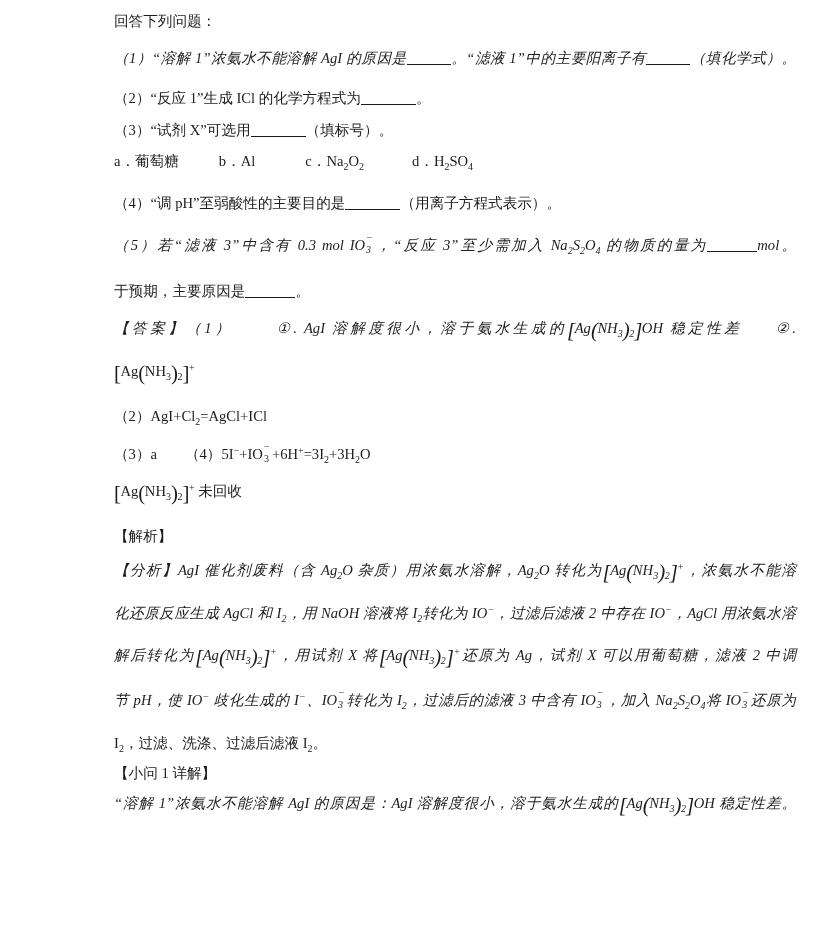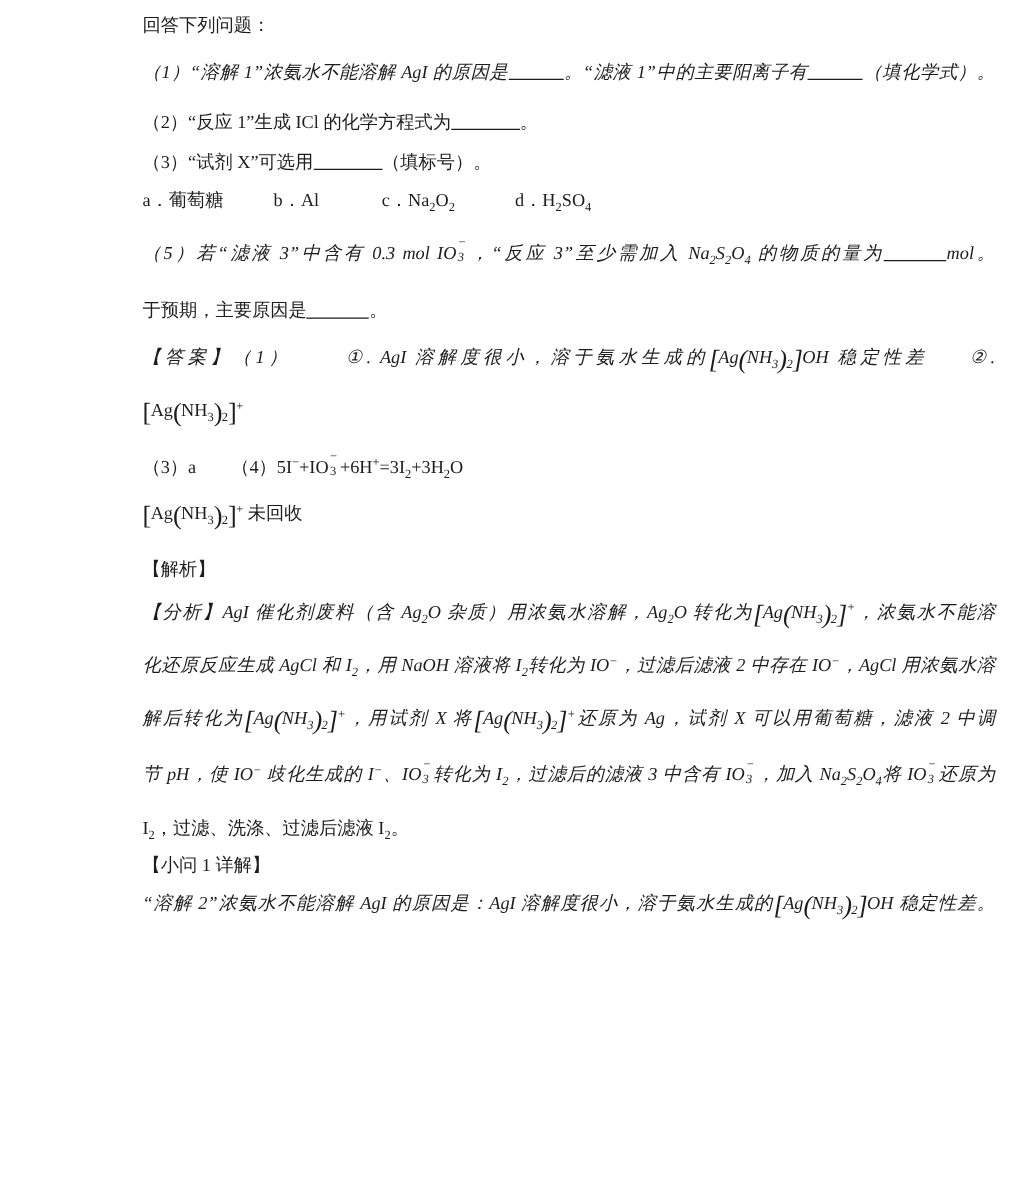--- a/index.html
+++ b/index.html
@@ -52,6 +52,7 @@
   <div class="ln" style="height:32px"><span class="tx">（2）“反应 1”生成 ICl 的化学方程式为</span><span class="bl" style="width: 55px;"></span><span class="tx">。</span></div>
   <div class="ln" style="height:31px"><span class="tx">（3）“试剂 X”可选用</span><span class="bl" style="width: 55px;"></span><span class="tx">（填标号）。</span></div>
   <div class="ln" style="height:42px"><span class="tx">a．葡萄糖</span><span class="gp" style="width: 40px;"></span><span class="tx">b．Al</span><span class="gp" style="width: 50px;"></span><span class="tx">c．Na</span><span class="sb">2</span><span class="tx">O</span><span class="sb">2</span><span class="gp" style="width: 48px;"></span><span class="tx">d．H</span><span class="sb">2</span><span class="tx">SO</span><span class="sb">4</span></div>
+  <div class="ln" style="height:42px"><span class="tx">（4）“调 pH”至弱酸性的主要目的是</span><span class="bl" style="width: 55px;"></span><span class="tx">（用离子方程式表示）。</span></div>
   <div class="ln just" style="height:46px"><span class="tx">（5）若“滤液 3”中含有 0.3 mol IO</span><span class="stk"><span class="t">−</span><span class="b">3</span></span><span class="tx">，“反应 3”至少需加入 Na</span><span class="sb">2</span><span class="tx">S</span><span class="sb">2</span><span class="tx">O</span><span class="sb">4</span><span class="tx"> 的物质的量为</span><span class="bl" style="width: 50px;"></span><span class="tx">mol。</span></div>
   <div class="ln" style="height:37px"><span class="tx">于预期，主要原因是</span><span class="bl" style="width: 50px;"></span><span class="tx">。</span></div>
   <div class="ln just" style="height:43px"><span class="tx">【答案】（1）</span><span class="gp" style="width: 40px;"></span><span class="tx">①. AgI 溶解度很小，溶于氨水生成的</span><span class="big">[</span><span class="tx">Ag</span><span class="big">(</span><span class="tx">NH</span><span class="sb">3</span><span class="big">)</span><span class="sb">2</span><span class="big">]</span><span class="tx">OH 稳定性差</span><span class="gp" style="width: 30px;"></span><span class="tx">②.</span></div>

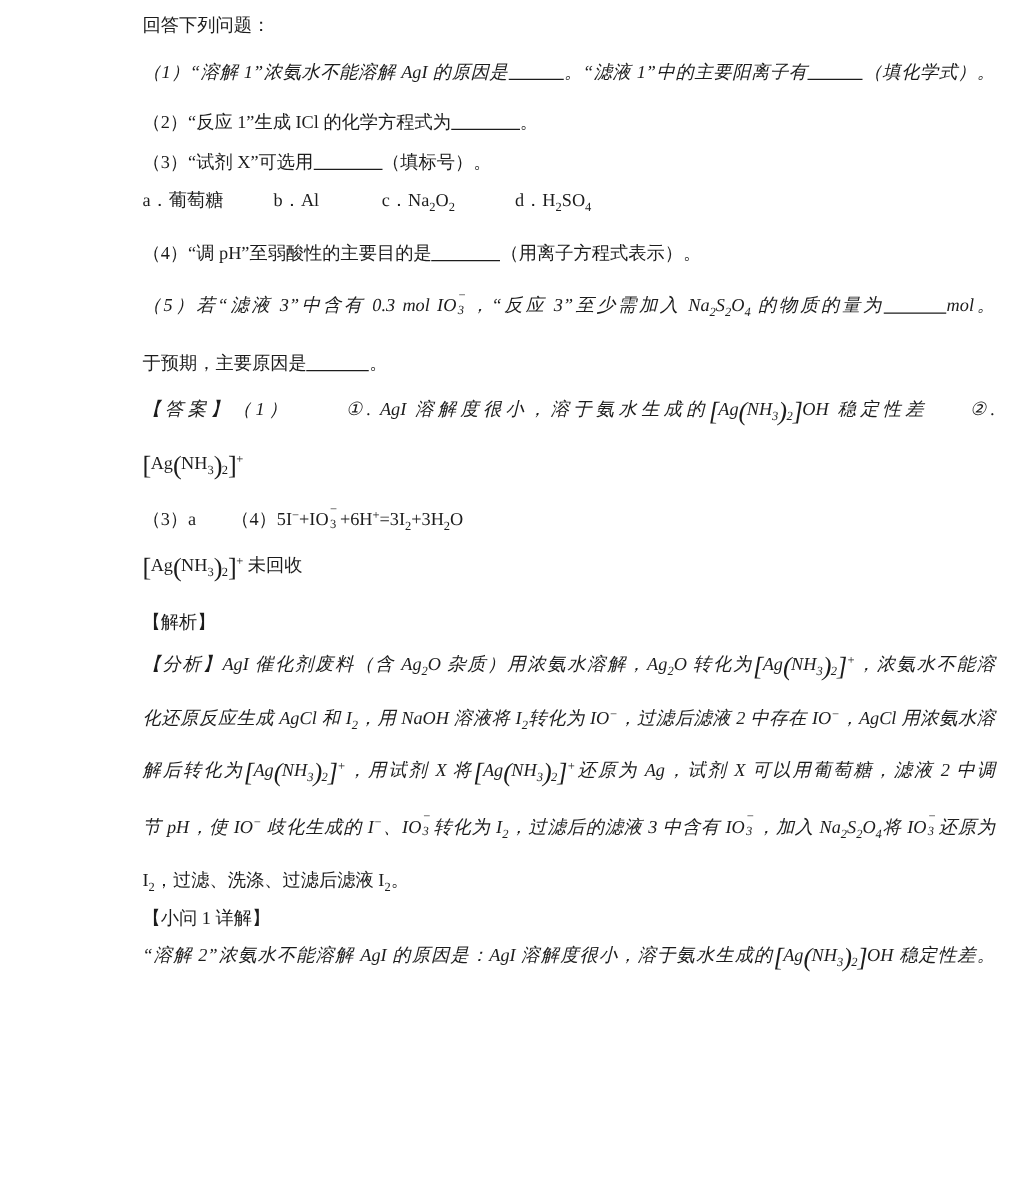--- a/index.html
+++ b/index.html
@@ -57,6 +57,7 @@
   <div class="ln" style="height:37px"><span class="tx">于预期，主要原因是</span><span class="bl" style="width: 50px;"></span><span class="tx">。</span></div>
   <div class="ln just" style="height:43px"><span class="tx">【答案】（1）</span><span class="gp" style="width: 40px;"></span><span class="tx">①. AgI 溶解度很小，溶于氨水生成的</span><span class="big">[</span><span class="tx">Ag</span><span class="big">(</span><span class="tx">NH</span><span class="sb">3</span><span class="big">)</span><span class="sb">2</span><span class="big">]</span><span class="tx">OH 稳定性差</span><span class="gp" style="width: 30px;"></span><span class="tx">②.</span></div>
   <div class="ln" style="height:45px"><span class="big">[</span><span class="tx">Ag</span><span class="big">(</span><span class="tx">NH</span><span class="sb">3</span><span class="big">)</span><span class="sb">2</span><span class="big">]</span><span class="su">+</span></div>
+  <div class="ln" style="height:38px"><span class="tx">（2）AgI+Cl</span><span class="sb">2</span><span class="tx">=AgCl+ICl</span></div>
   <div class="ln" style="height:37px"><span class="tx">（3）a</span><span class="gp" style="width: 28px;"></span><span class="tx">（4）5I</span><span class="su">−</span><span class="tx">+IO</span><span class="stk"><span class="t">−</span><span class="b">3</span></span><span class="tx">+6H</span><span class="su">+</span><span class="tx">=3I</span><span class="sb">2</span><span class="tx">+3H</span><span class="sb">2</span><span class="tx">O</span></div>
   <div class="ln" style="height:45px"><span class="big">[</span><span class="tx">Ag</span><span class="big">(</span><span class="tx">NH</span><span class="sb">3</span><span class="big">)</span><span class="sb">2</span><span class="big">]</span><span class="su">+</span><span class="tx"> 未回收</span></div>
   <div class="ln" style="height:34px"><span class="tx">【解析】</span></div>

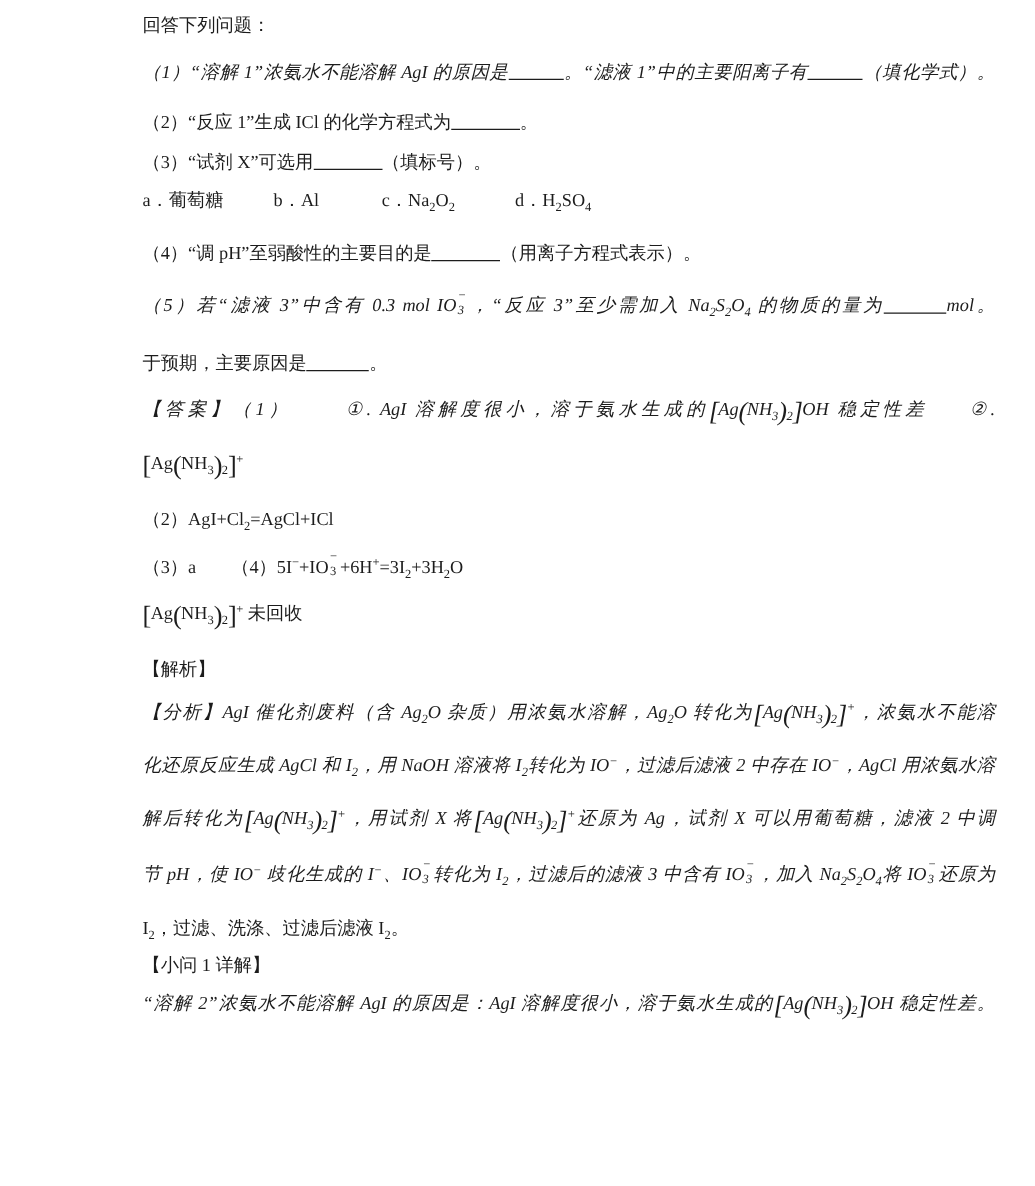--- a/index.html
+++ b/index.html
@@ -67,7 +67,7 @@
   <div class="ln just" style="height:43px"><span class="tx">节 pH，使 IO</span><span class="su">−</span><span class="tx"> 歧化生成的 I</span><span class="su">−</span><span class="tx">、IO</span><span class="stk"><span class="t">−</span><span class="b">3</span></span><span class="tx">转化为 I</span><span class="sb">2</span><span class="tx">，过滤后的滤液 3 中含有 IO</span><span class="stk"><span class="t">−</span><span class="b">3</span></span><span class="tx">，加入 Na</span><span class="sb">2</span><span class="tx">S</span><span class="sb">2</span><span class="tx">O</span><span class="sb">4</span><span class="tx">将 IO</span><span class="stk"><span class="t">−</span><span class="b">3</span></span><span class="tx">还原为</span></div>
   <div class="ln" style="height:30px"><span class="tx">I</span><span class="sb">2</span><span class="tx">，过滤、洗涤、过滤后滤液 I</span><span class="sb">2</span><span class="tx">。</span></div>
   <div class="ln" style="height:30px"><span class="tx">【小问 1 详解】</span></div>
-  <div class="ln just" style="height:41px"><span class="tx">“溶解 2”浓氨水不能溶解 AgI 的原因是：AgI 溶解度很小，溶于氨水生成的</span><span class="big">[</span><span class="tx">Ag</span><span class="big">(</span><span class="tx">NH</span><span class="sb">3</span><span class="big">)</span><span class="sb">2</span><span class="big">]</span><span class="tx">OH 稳定性差。</span></div>
+  <div class="ln just" style="height:41px"><span class="tx">“溶解 1”浓氨水不能溶解 AgI 的原因是：AgI 溶解度很小，溶于氨水生成的</span><span class="big">[</span><span class="tx">Ag</span><span class="big">(</span><span class="tx">NH</span><span class="sb">3</span><span class="big">)</span><span class="sb">2</span><span class="big">]</span><span class="tx">OH 稳定性差。</span></div>
 </main>
 
 </body></html>

